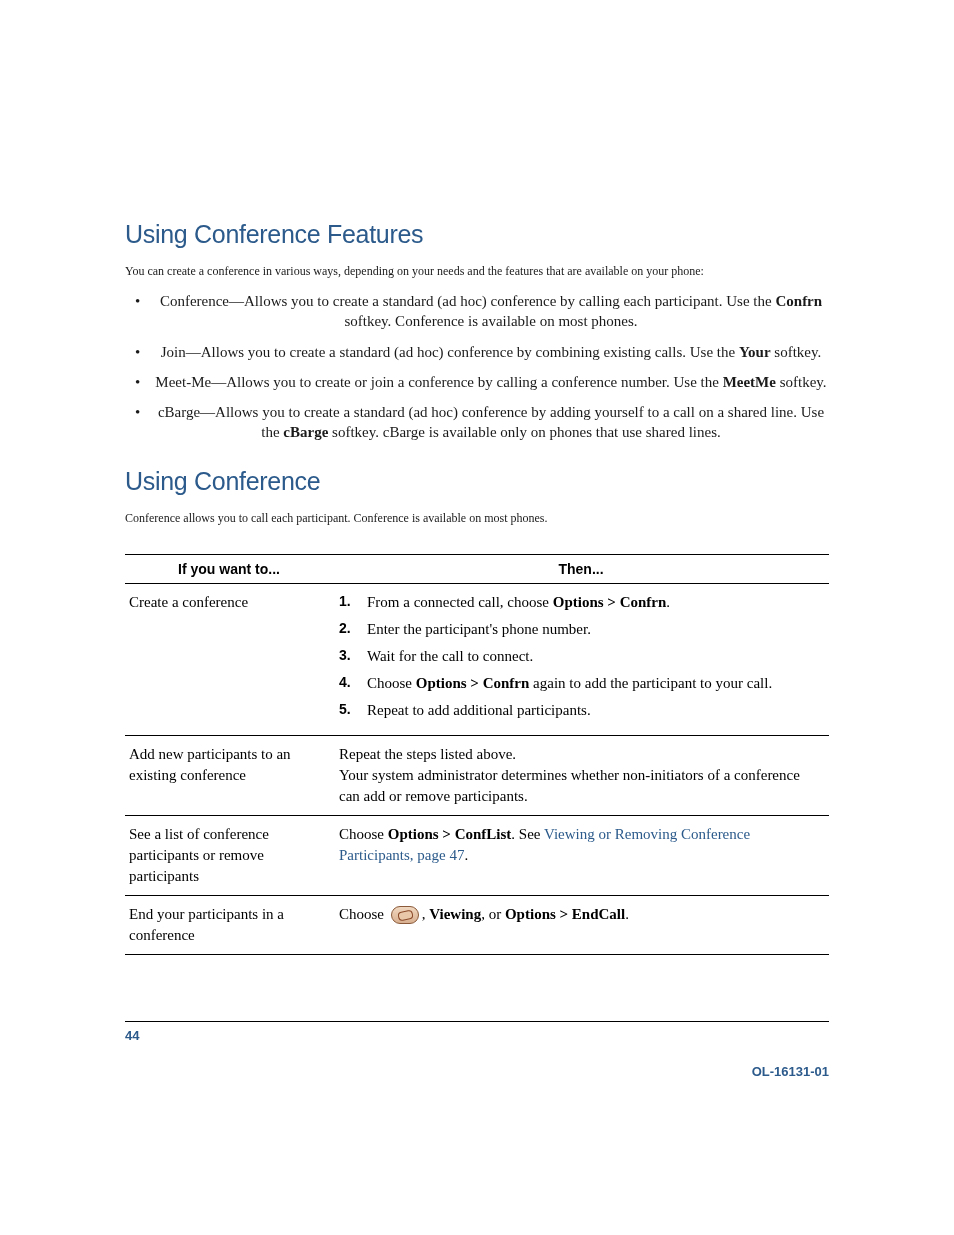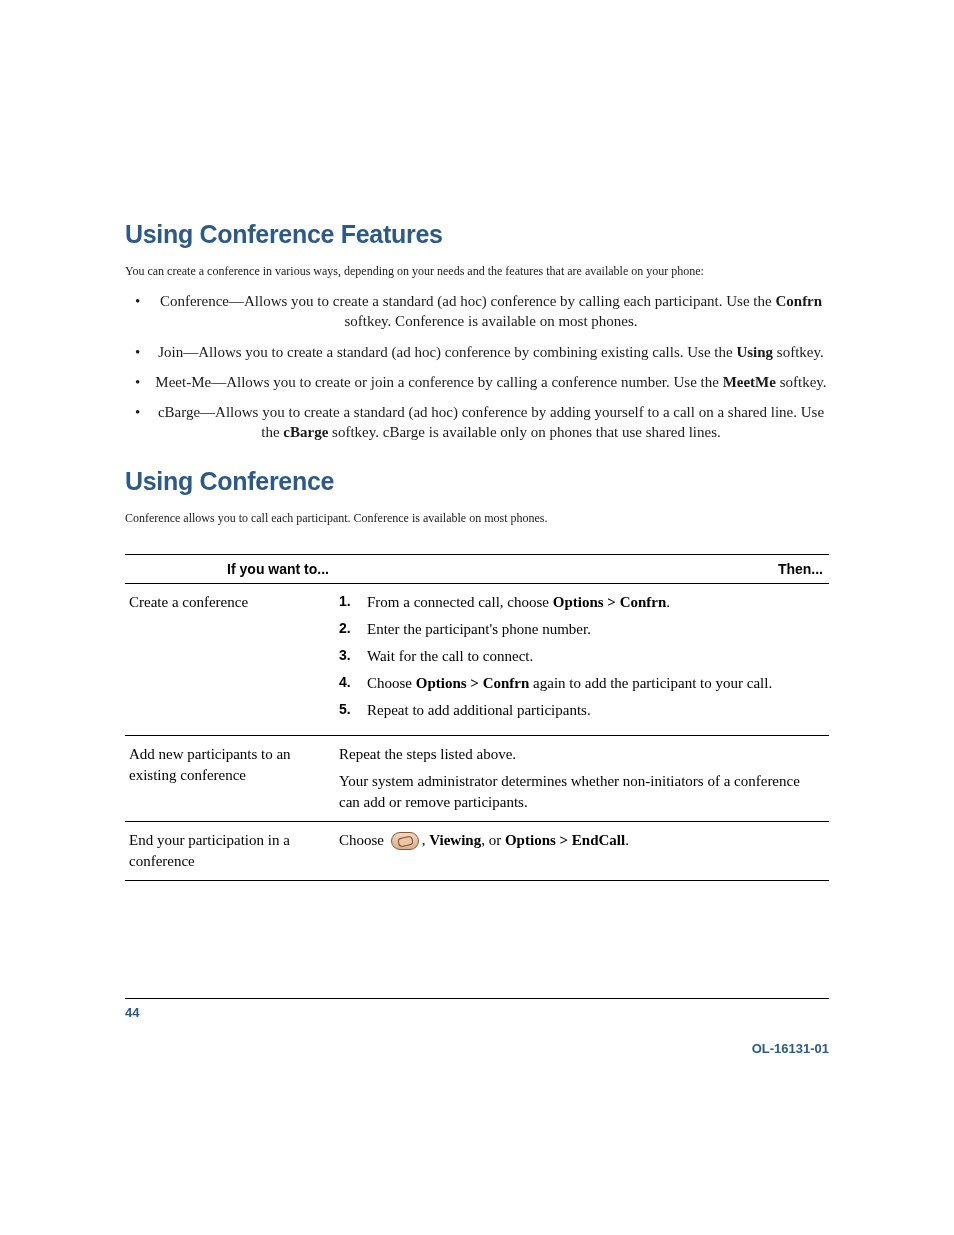--- a/index.html
+++ b/index.html
@@ -18,7 +18,7 @@
   }
   h2.section-heading {
     font-family: Arial, Helvetica, sans-serif;
-    font-weight: bold;
+    font-weight: normal;
     color: #2b5a8b;
     font-size: 25px;
     margin: 0 0 14px 0;

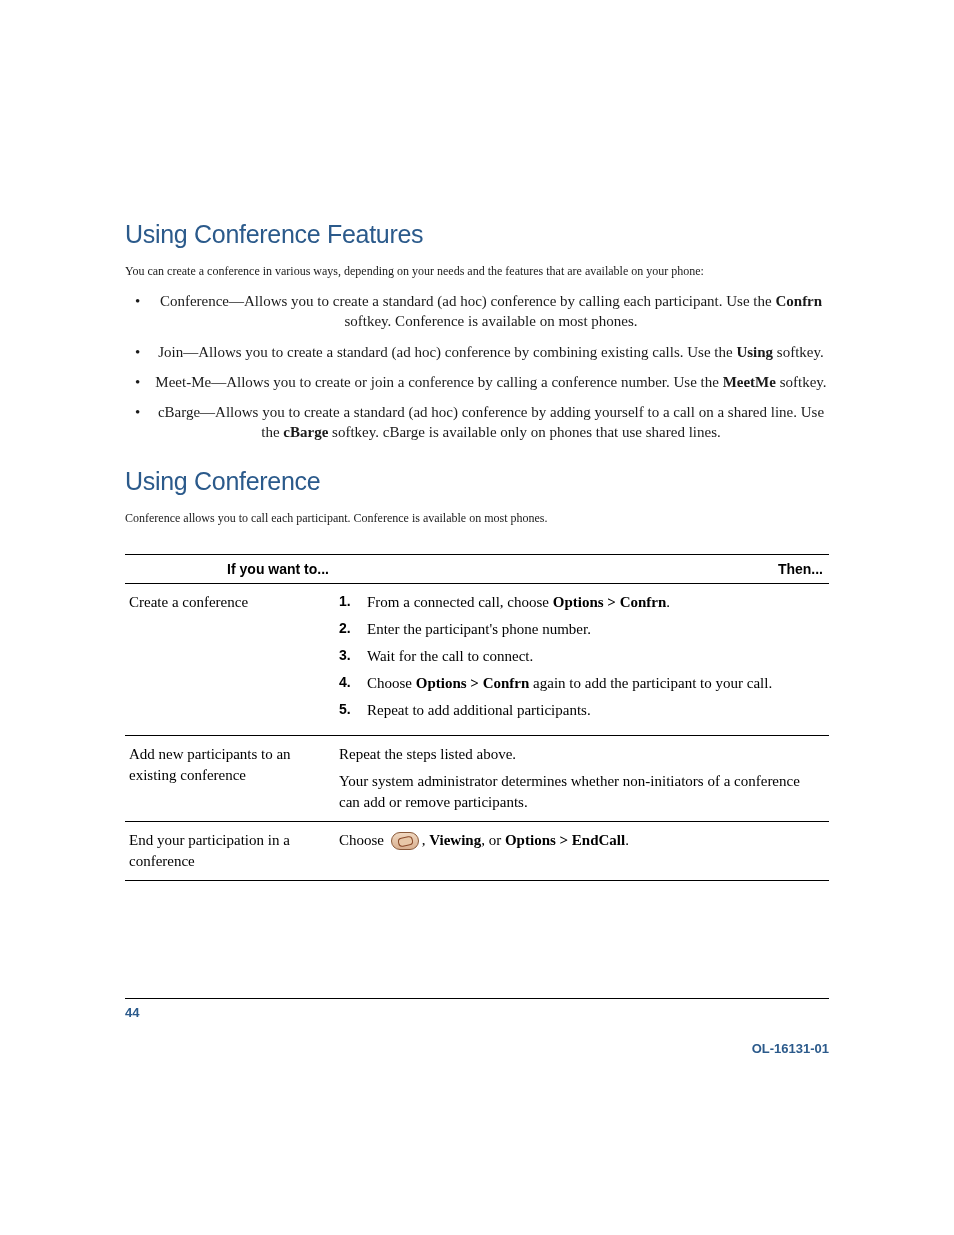--- a/index.html
+++ b/index.html
@@ -153,7 +153,7 @@
       <span>Conference—Allows you to create a standard (ad hoc) conference by calling each participant. Use the </span><span class="bold">Confrn</span><span> softkey. Conference is available on most phones.</span>
     </li>
     <li>
-      <span>Join—Allows you to create a standard (ad hoc) conference by combining existing calls. Use the </span><span class="bold">Using</span><span> softkey.</span>
+      <span>Join—Allows you to create a standard (ad hoc) conference by combining existing calls. Use the </span><span class="bold">Your</span><span> softkey.</span>
     </li>
     <li>
       <span>Meet-Me—Allows you to create or join a conference by calling a conference number. Use the </span><span class="bold">MeetMe</span><span> softkey.</span>

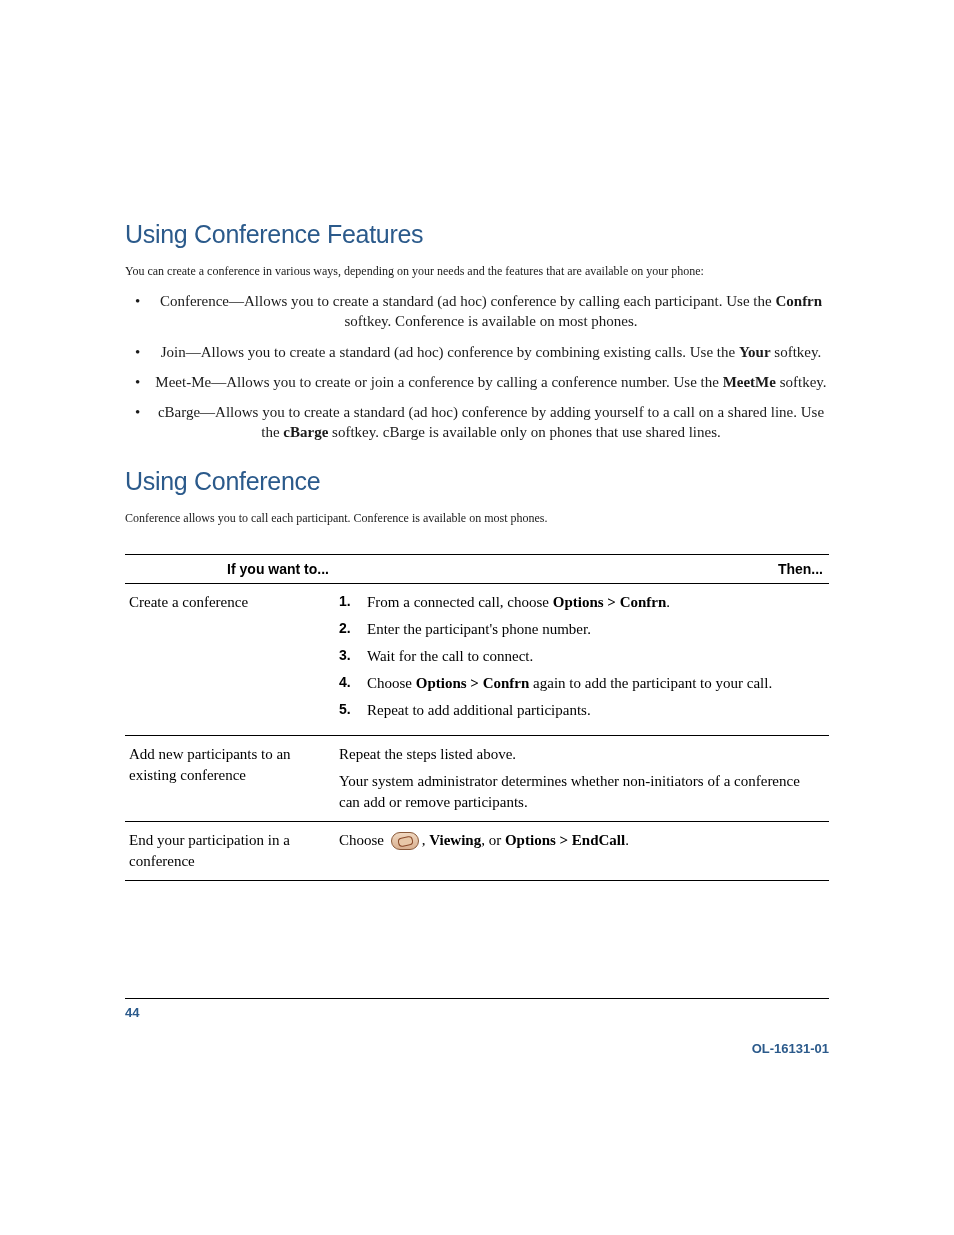--- a/index.html
+++ b/index.html
@@ -61,7 +61,7 @@
     font-family: Arial, Helvetica, sans-serif;
     font-weight: bold;
     font-size: 14px;
-    text-align: right;
+    text-align: center;
     padding: 6px 6px 6px 4px;
     border-top: 1.5px solid #000;
     border-bottom: 1px solid #000;

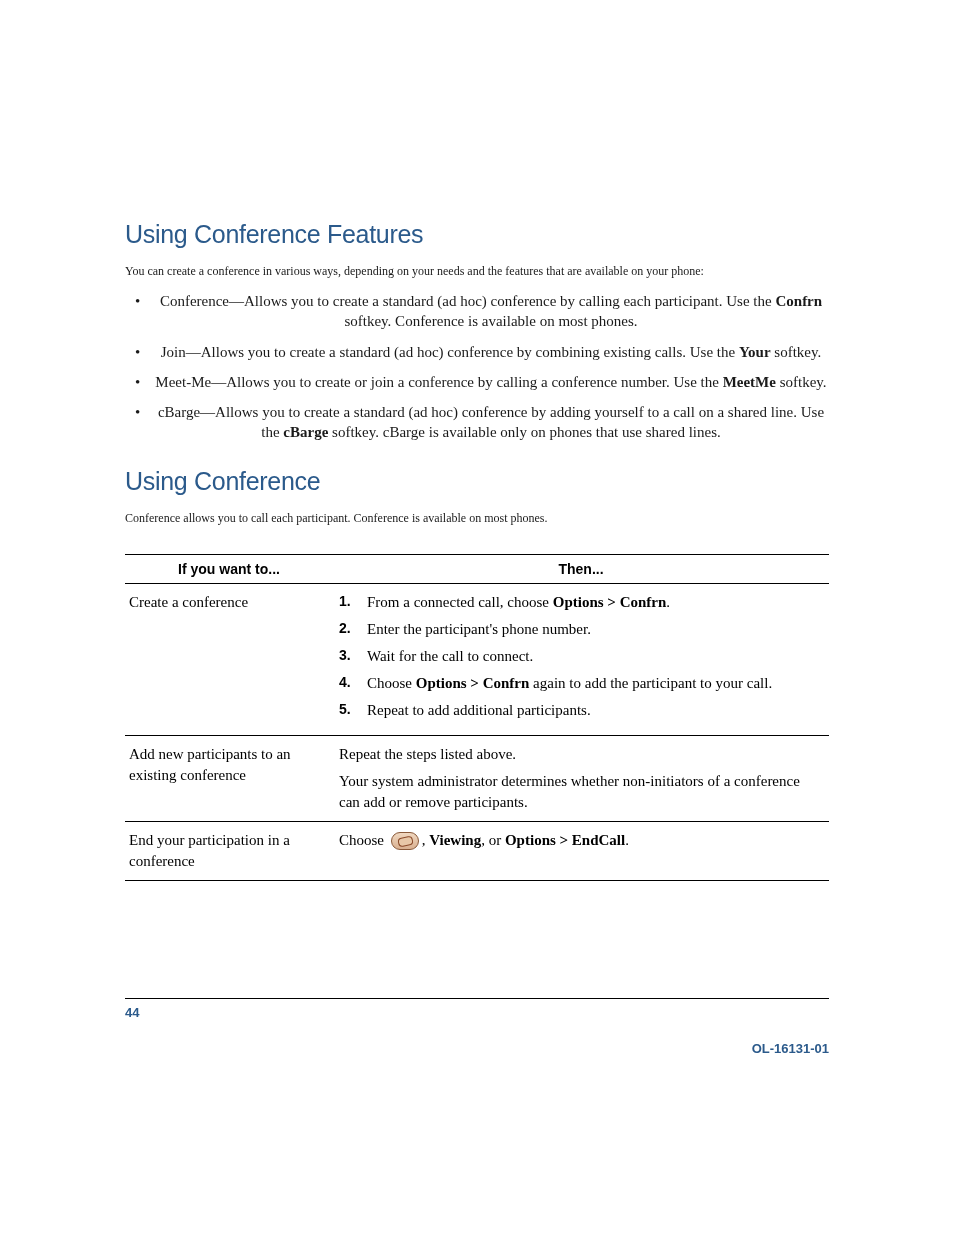--- a/index.html
+++ b/index.html
@@ -195,7 +195,7 @@
         <td class="col1">Add new participants to an existing conference</td>
         <td>
           <div>Repeat the steps listed above.</div>
-          <div style="margin-top:6px">Your system administrator determines whether non-initiators of a conference can add or remove participants.</div>
+          <div style="margin-top:0">Your system administrator determines whether non-initiators of a conference can add or remove participants.</div>
         </td>
       </tr>
       <tr>

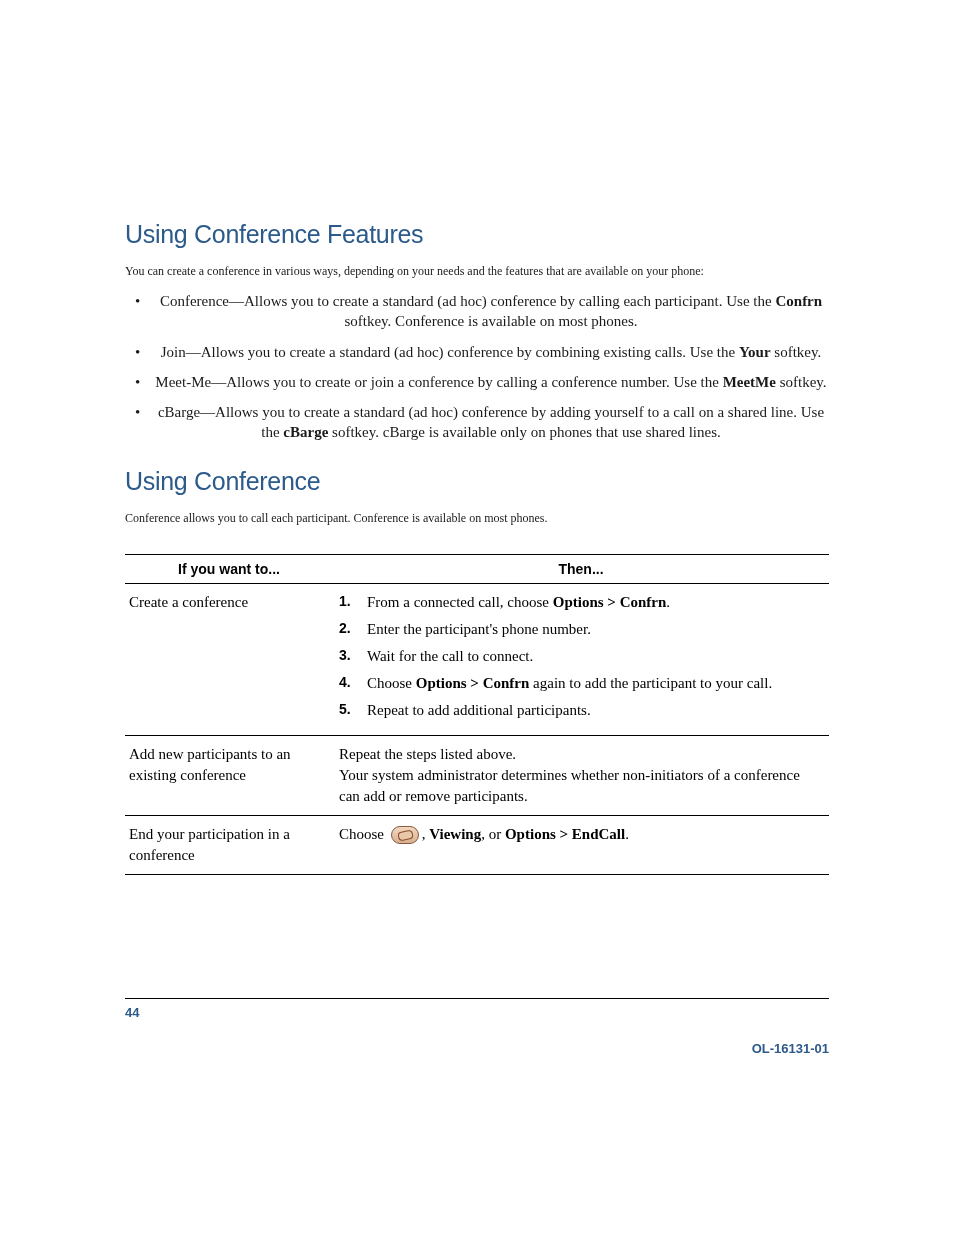--- a/index.html
+++ b/index.html
@@ -199,6 +199,12 @@
         </td>
       </tr>
       <tr>
+        <td class="col1">See a list of conference participants or remove participants</td>
+        <td>
+          <span>Choose </span><span class="bold">Options &gt; ConfList</span><span>. See </span><a class="xref">Viewing or Removing Conference Participants, page 47</a><span>.</span>
+        </td>
+      </tr>
+      <tr>
         <td class="col1">End your participation in a conference</td>
         <td>
           <span>Choose </span><span class="end-icon"></span><span>, </span><span class="bold">Viewing</span><span>, or </span><span class="bold">Options &gt; EndCall</span><span>.</span>

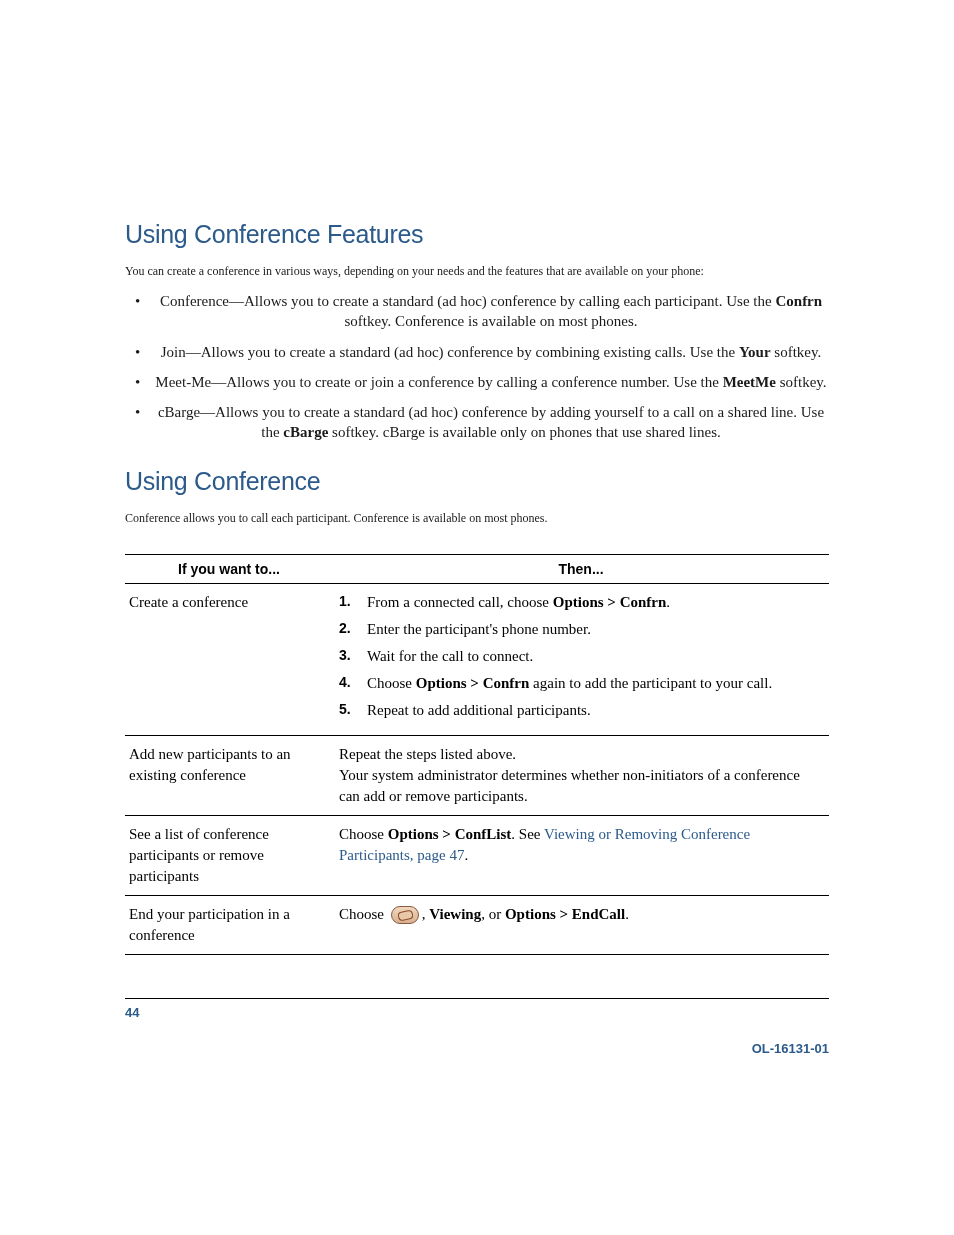--- a/index.html
+++ b/index.html
@@ -205,7 +205,7 @@
         </td>
       </tr>
       <tr>
-        <td class="col1">End your participation in a conference</td>
+        <td class="col1">End your participants in a conference</td>
         <td>
           <span>Choose </span><span class="end-icon"></span><span>, </span><span class="bold">Viewing</span><span>, or </span><span class="bold">Options &gt; EndCall</span><span>.</span>
         </td>

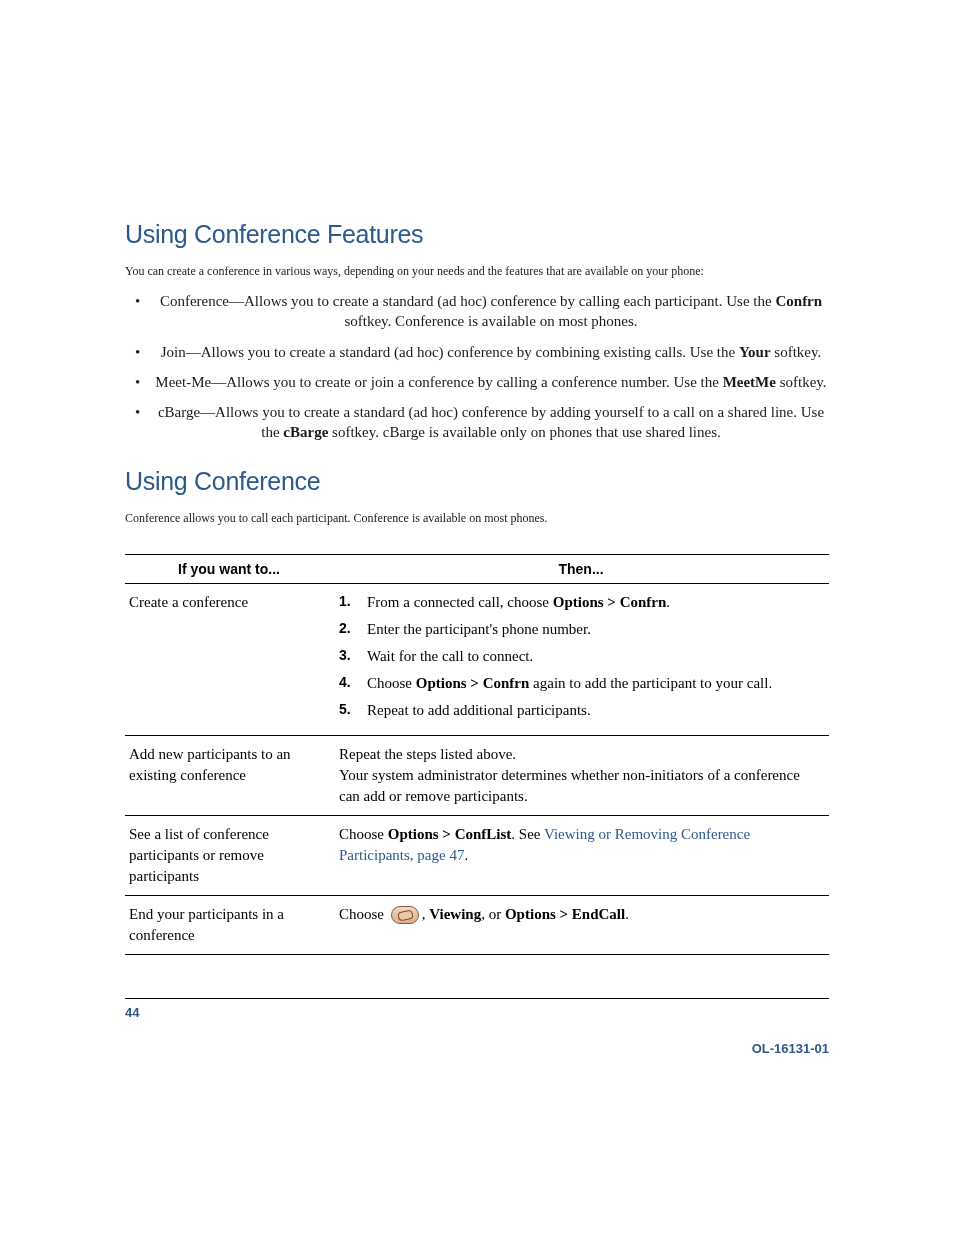--- a/index.html
+++ b/index.html
@@ -127,7 +127,7 @@
     position: absolute;
     left: 125px;
     right: 125px;
-    bottom: 179px;
+    bottom: 156px;
     border-top: 1px solid #000;
     padding-top: 6px;
     display: flex;

